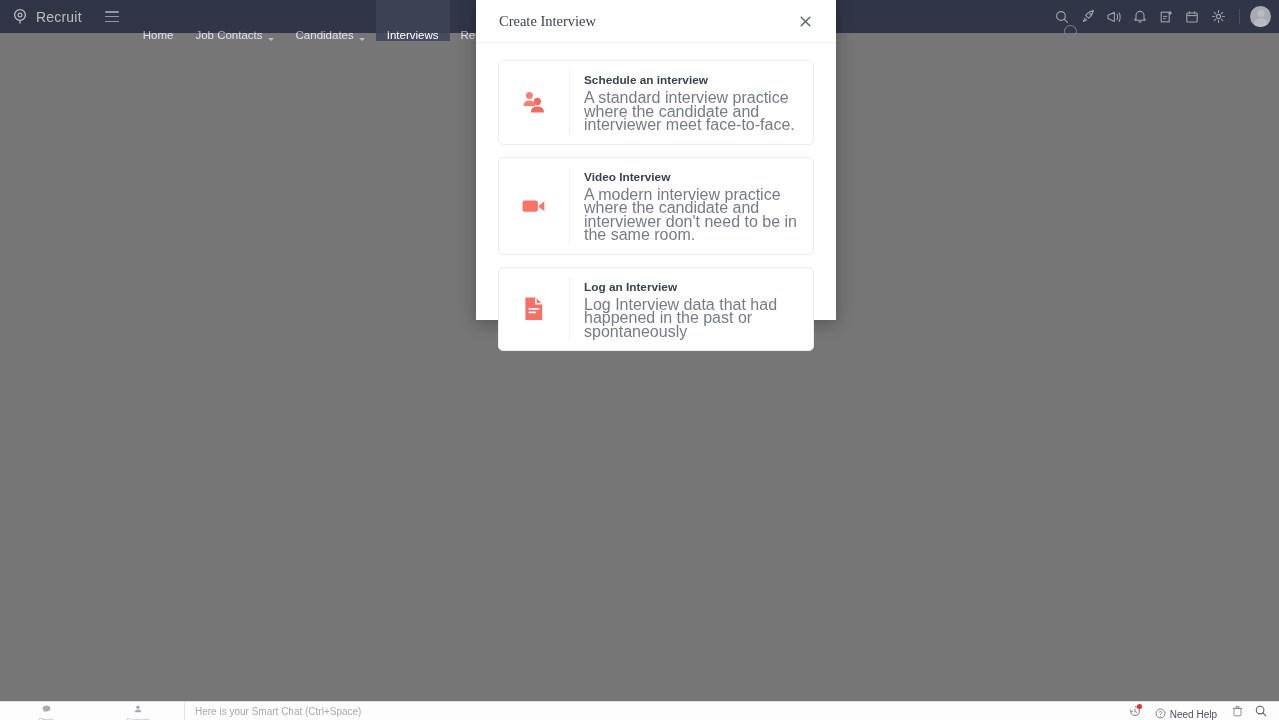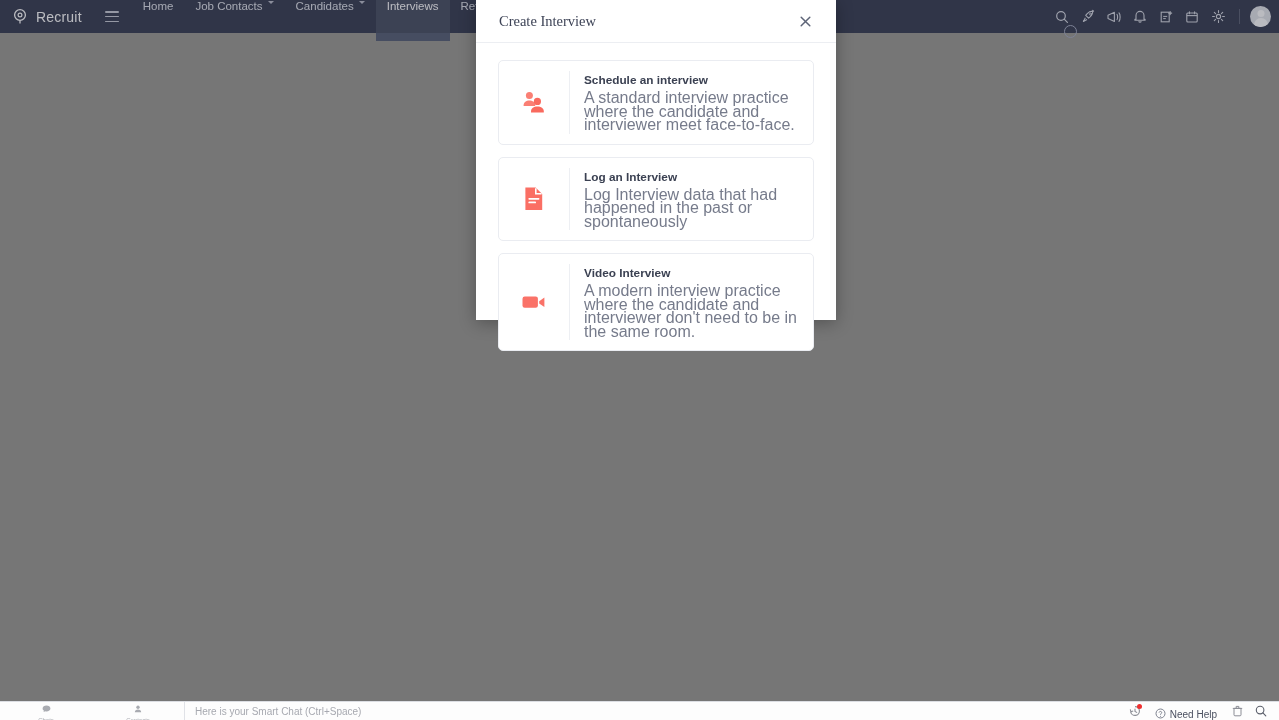--- a/index.html
+++ b/index.html
@@ -27,7 +27,7 @@
 
   .navitems { display: flex; align-items: stretch; height: 33px; }
   .navitem {
-    display: flex; align-items: flex-start; gap: 5px;
+    display: flex; align-items: flex-end; gap: 5px;
     padding: 0 11px; height: 41px;
     color: #dfe2ea; font-size: 11.5px; white-space: nowrap;
   }

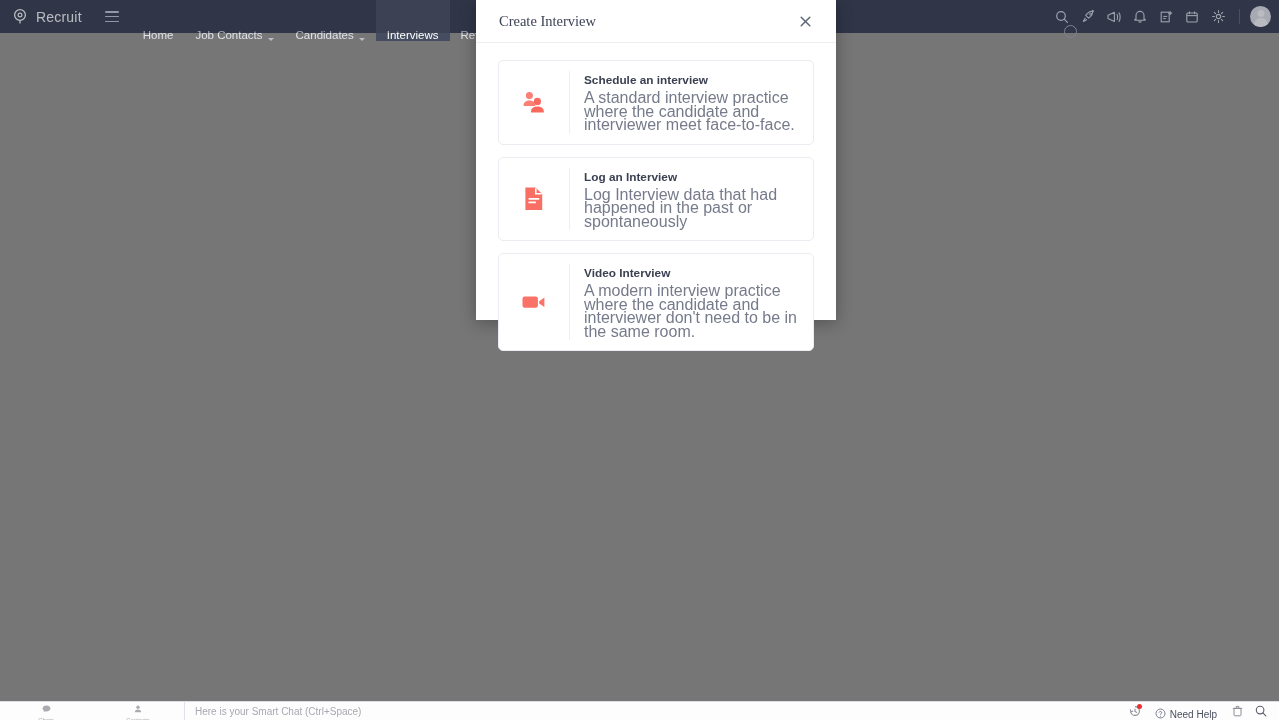--- a/index.html
+++ b/index.html
@@ -279,6 +279,19 @@
 
     <div class="opt-card">
       <div class="opt-icon">
+        <svg width="26" height="18" viewBox="0 0 26 18" fill="none">
+          <rect x="1.5" y="3.6" width="15.4" height="11.2" rx="2.2" fill="#fa7268"></rect>
+          <path d="M18.2 8.2 L23.4 4.6 V14 L18.2 10.4 Z" fill="#fa7268"></path>
+        </svg>
+      </div>
+      <div class="opt-text">
+        <div class="opt-title">Video Interview</div>
+        <div class="opt-desc">A modern interview practice where the candidate and interviewer don't need to be in the same room.</div>
+      </div>
+    </div>
+
+    <div class="opt-card">
+      <div class="opt-icon">
         <svg width="22" height="26" viewBox="0 0 22 26" fill="none">
           <path d="M2.4 1.6h10.2l6.6 6.4v16H2.4V1.6z" fill="#fa6f64"></path>
           <path d="M12.6 1.6v6.4h6.6" fill="#ffffff" opacity="0.0"></path>
@@ -289,19 +302,6 @@
       <div class="opt-text">
         <div class="opt-title">Log an Interview</div>
         <div class="opt-desc">Log Interview data that had happened in the past or spontaneously</div>
-      </div>
-    </div>
-
-    <div class="opt-card">
-      <div class="opt-icon">
-        <svg width="26" height="18" viewBox="0 0 26 18" fill="none">
-          <rect x="1.5" y="3.6" width="15.4" height="11.2" rx="2.2" fill="#fa7268"></rect>
-          <path d="M18.2 8.2 L23.4 4.6 V14 L18.2 10.4 Z" fill="#fa7268"></path>
-        </svg>
-      </div>
-      <div class="opt-text">
-        <div class="opt-title">Video Interview</div>
-        <div class="opt-desc">A modern interview practice where the candidate and interviewer don't need to be in the same room.</div>
       </div>
     </div>
 

